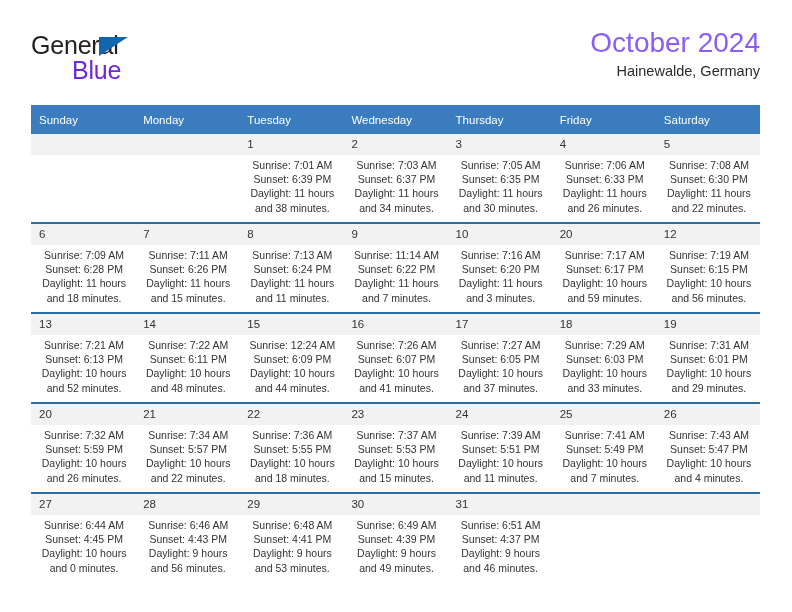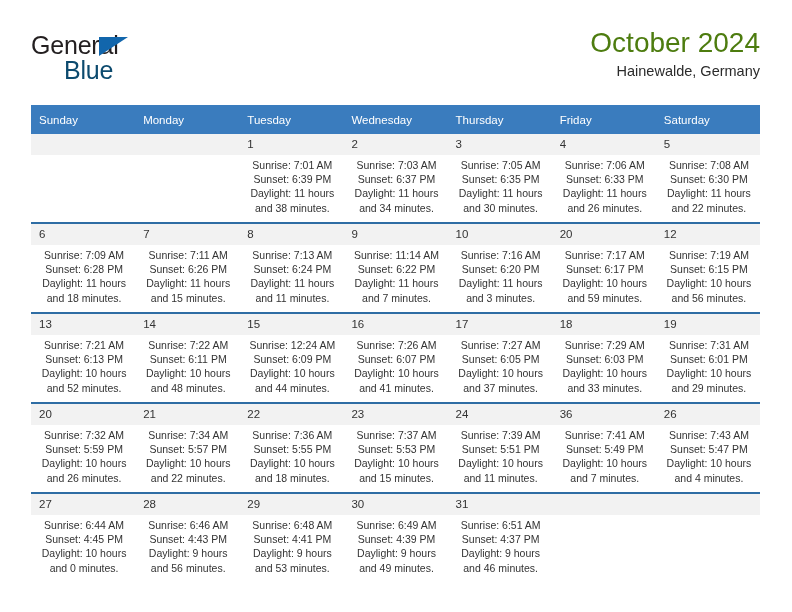--- a/index.html
+++ b/index.html
@@ -78,7 +78,7 @@
   }
   .cal-title {
     font-size: 28px;
-    color: #4d7c0f;
+    color: #8b5cf6;
     font-weight: normal;
     line-height: 34px;
     white-space: nowrap;

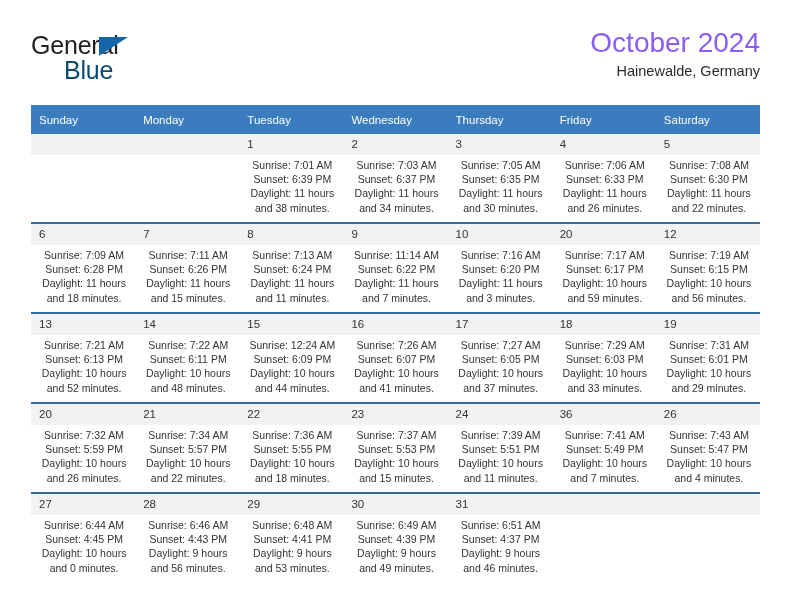--- a/index.html
+++ b/index.html
@@ -66,8 +66,9 @@
   }
   .brand-blue {
     font-size: 25px;
-    color: #0c4a6e;
+    color: #6d28d9;
     letter-spacing: -0.2px;
+    margin-left: 8px;
   }
 
   .title-block {

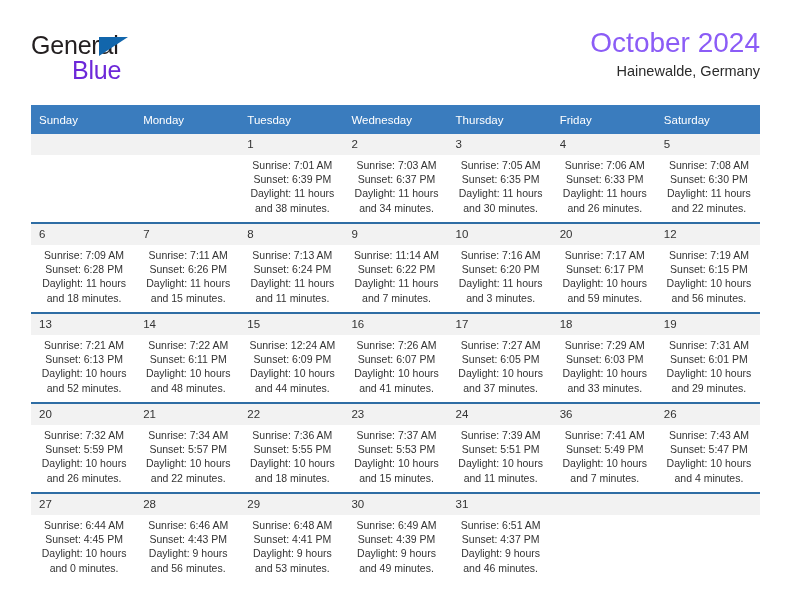--- a/index.html
+++ b/index.html
@@ -427,7 +427,7 @@
               </div>
             </td>
             <td>
-              <div class="daynum">36</div>
+              <div class="daynum">25</div>
               <div class="details">
                 <div>Sunrise: 7:41 AM</div>
                 <div>Sunset: 5:49 PM</div>

